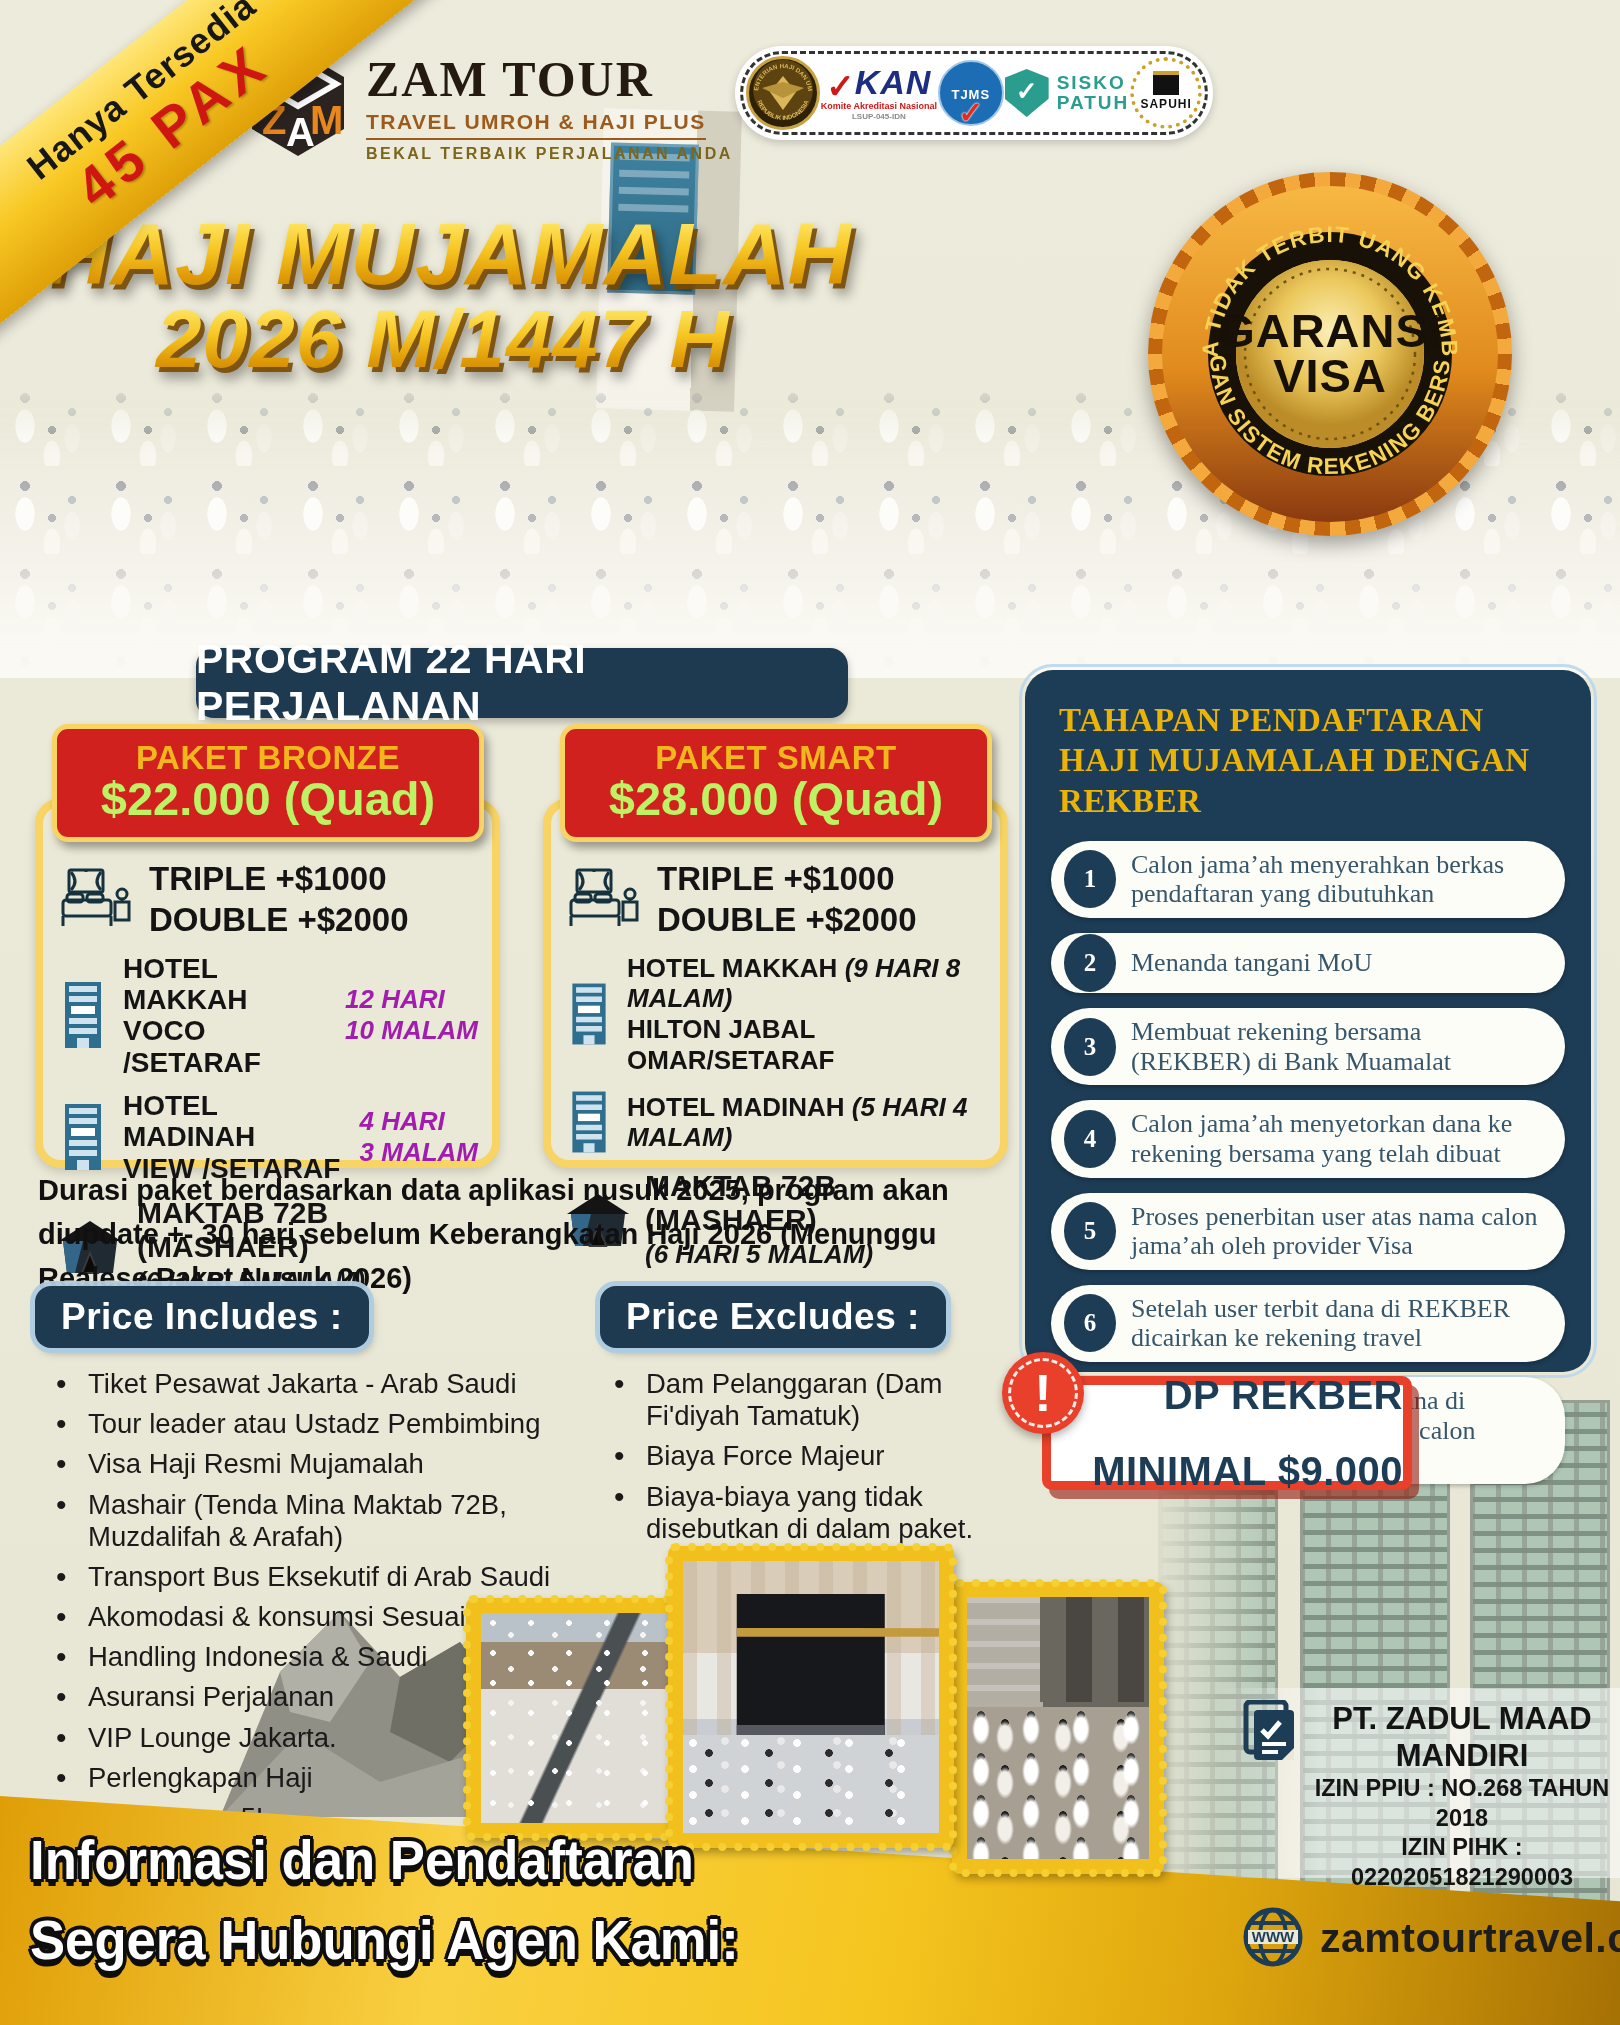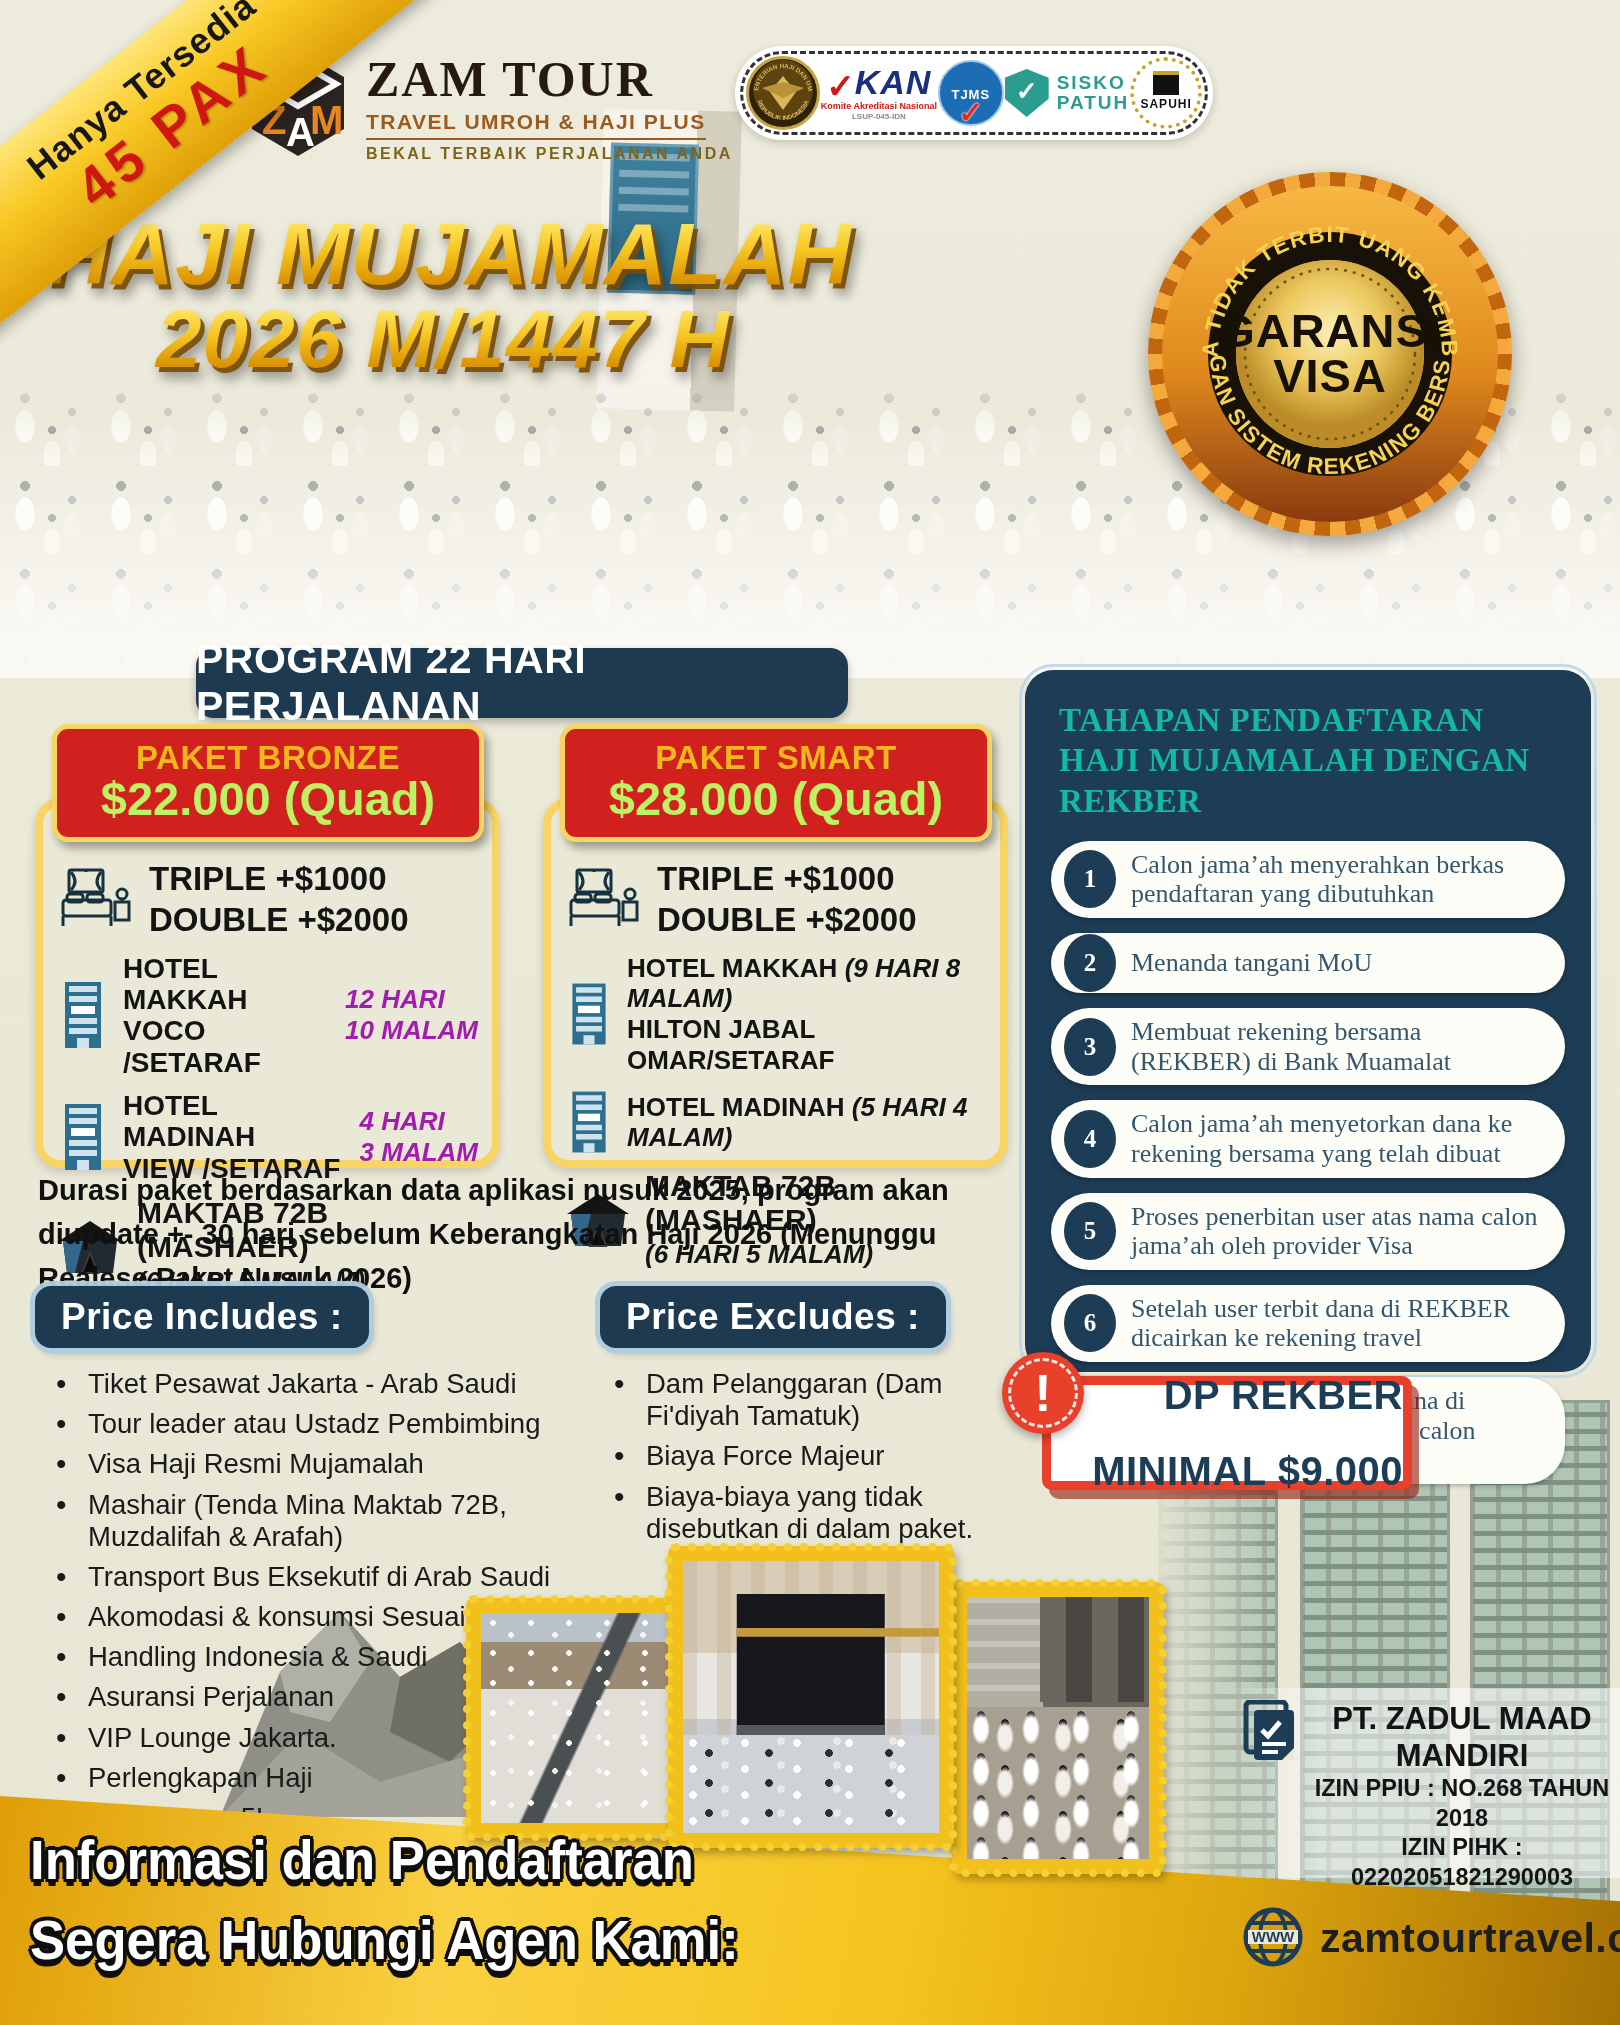--- a/index.html
+++ b/index.html
@@ -219,7 +219,7 @@
   .panel{ position:absolute; left:1025px; top:670px; width:566px; height:702px; z-index:6;
     background:#1d3c55; border-radius:28px; outline:3px solid rgba(190,216,235,.95); outline-offset:3px;
     padding:30px 26px 20px; }
-  .panel-title{ font-family:"Liberation Serif", serif; font-size:33px; font-weight:700; color:#14b8a6;
+  .panel-title{ font-family:"Liberation Serif", serif; font-size:33px; font-weight:700; color:#eab308;
     letter-spacing:.5px; line-height:1.22; margin:0 0 20px 8px; }
   .step{ position:relative; background:#fdfdf8; border-radius:40px; padding:9px 20px 9px 80px;
     margin-bottom:15px; min-height:60px; display:flex; align-items:center;

